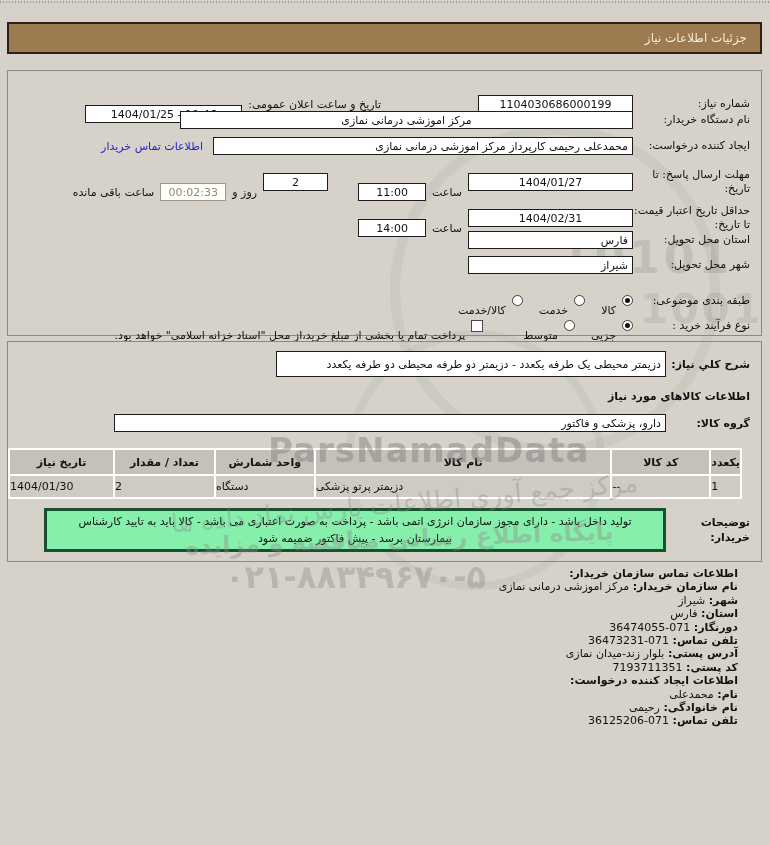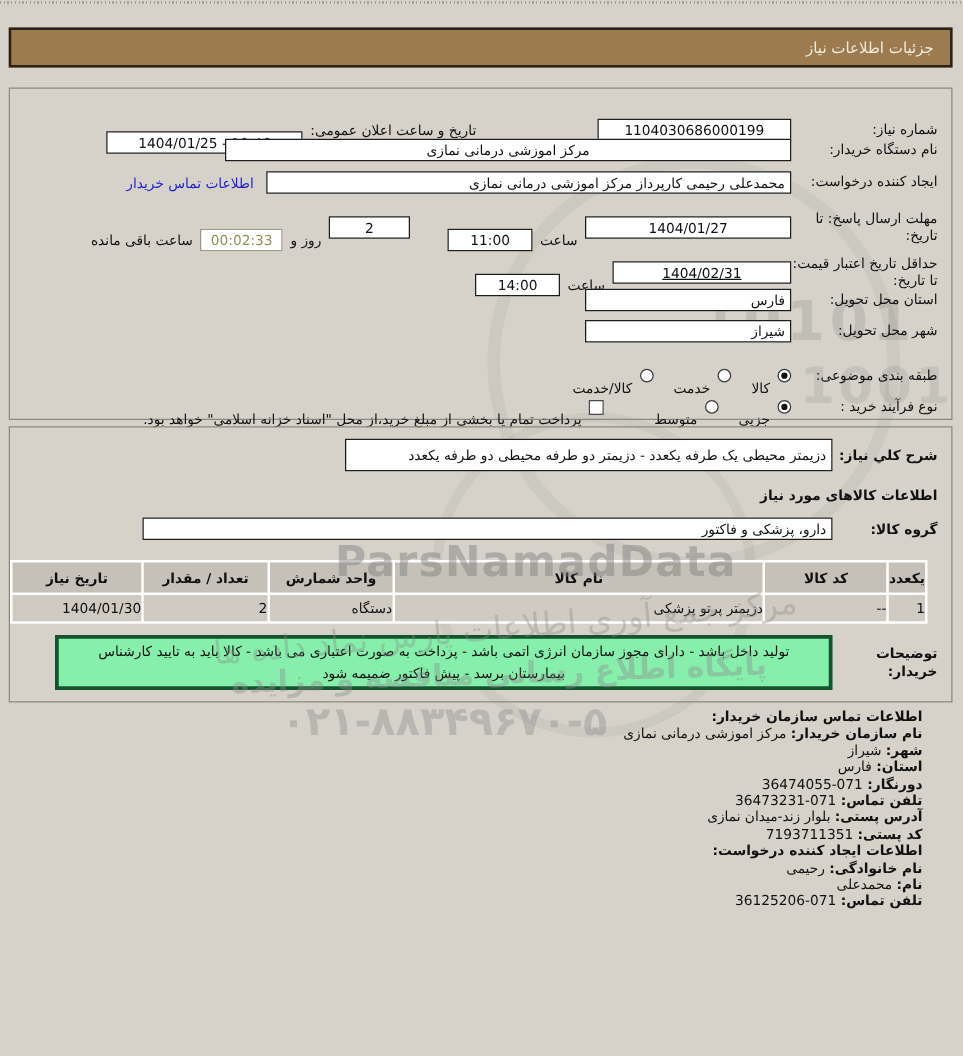--- a/index.html
+++ b/index.html
@@ -119,7 +119,7 @@
 
   <div class="prow" style="top:128px;">
     <span class="lblcol">حداقل تاریخ اعتبار قیمت: تا تاریخ:</span>
-    <div class="inp num" style="width:143px;text-decoration:underline;">1404/02/31</div>
+    <div class="inp num" style="width:165px;">1404/02/31</div>
     <span class="gap6">ساعت</span>
     <div class="inp num gap6" style="width:68px;">14:00</div>
   </div>

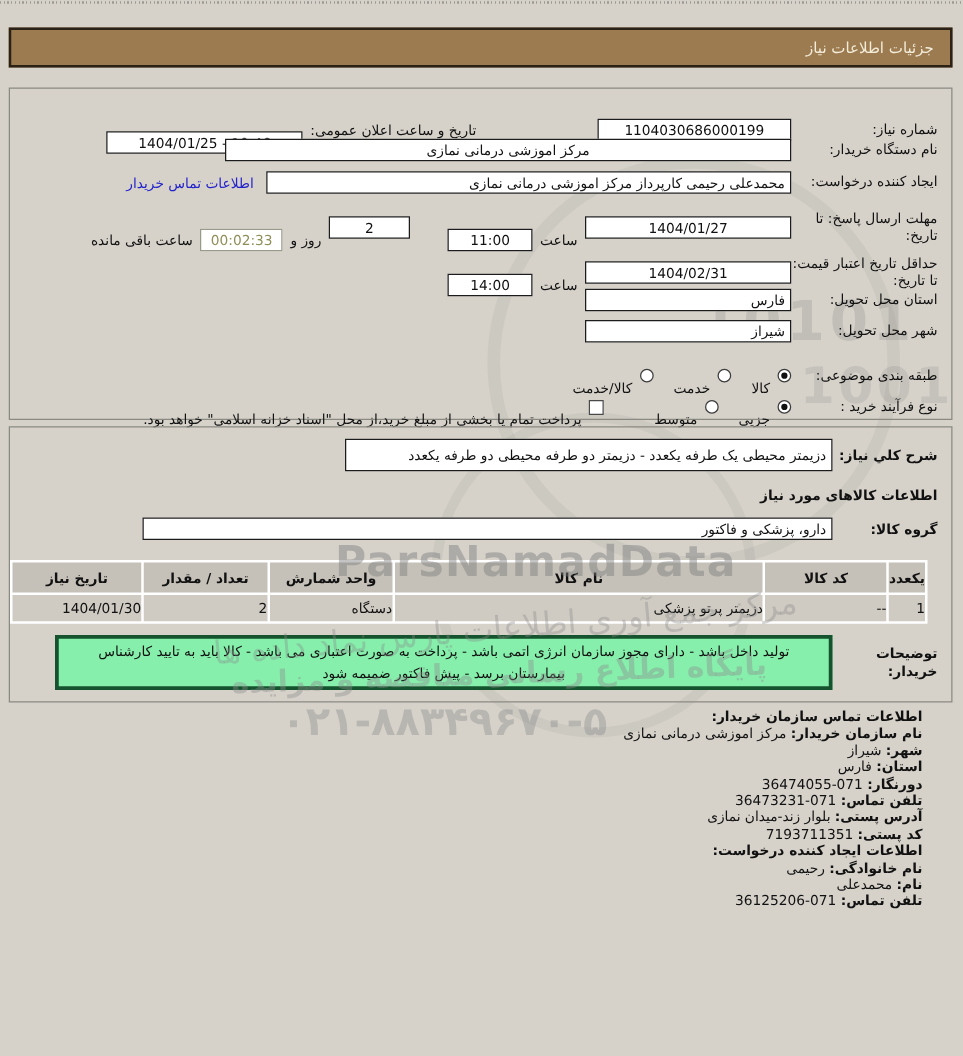--- a/index.html
+++ b/index.html
@@ -49,7 +49,7 @@
   .items-table { border-collapse:separate; border-spacing:2px; background:#ffffff;
     table-layout:fixed; direction:rtl; }
   .items-table th { background:#c5c1b9; font-weight:bold; height:24px; font-size:11px; }
-  .items-table td { background:#cfcbc3; height:21px; text-align:right; font-size:11px; }
+  .items-table td { background:#cfcbc3; height:21px; text-align:left; font-size:11px; }
   .c0{width:26px;} .c1{width:97px;} .c2{width:295px;} .c3{width:98px;} .c4{width:99px;} .c5{width:103px;}
 
   .notes-box { background:#86efac; border:3px solid #14532d; width:622px; height:44px;

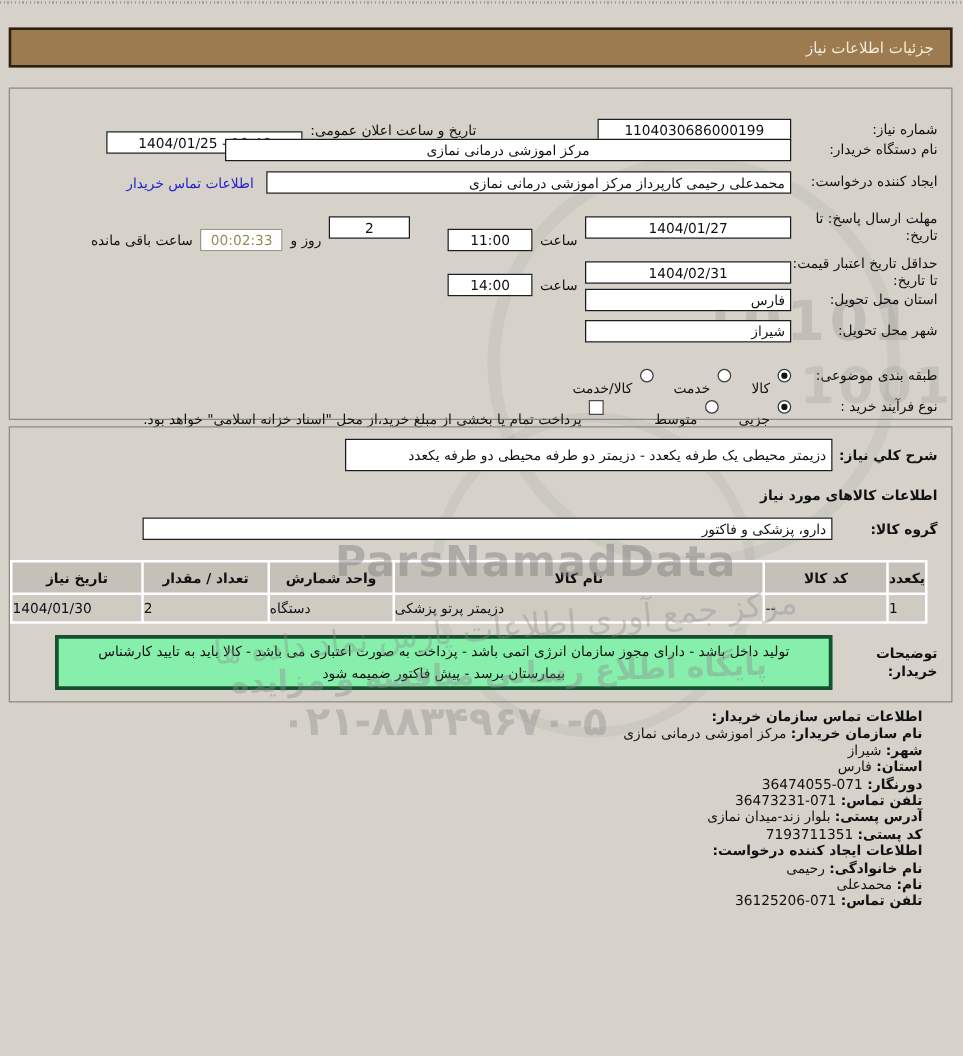--- a/index.html
+++ b/index.html
@@ -215,8 +215,8 @@
   <div><span class="lab">آدرس پستی:</span> <span>بلوار زند-میدان نمازی</span></div>
   <div><span class="lab">کد پستی:</span> <span dir="ltr">7193711351</span></div>
   <div class="hline">اطلاعات ایجاد کننده درخواست:</div>
+  <div><span class="lab">نام:</span> <span>محمدعلی</span></div>
   <div><span class="lab">نام خانوادگی:</span> <span>رحیمی</span></div>
-  <div><span class="lab">نام:</span> <span>محمدعلی</span></div>
   <div><span class="lab">تلفن تماس:</span> <span dir="ltr">36125206-071</span></div>
 </div>
 

